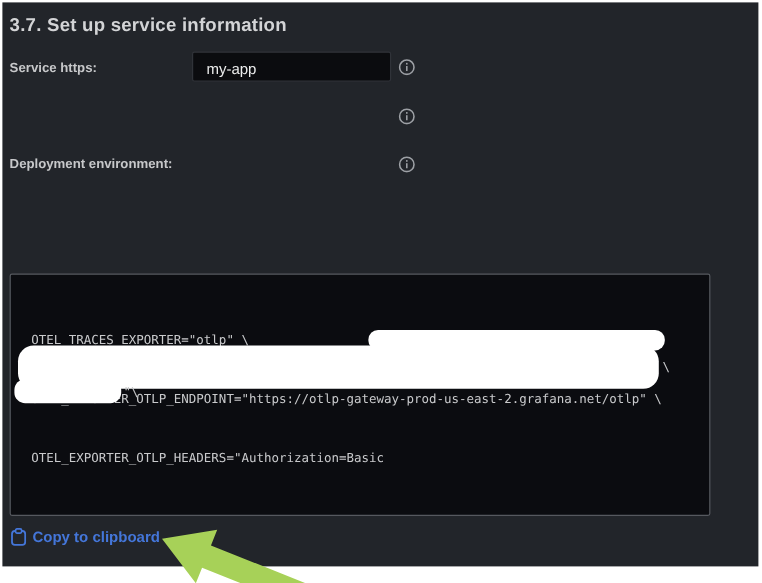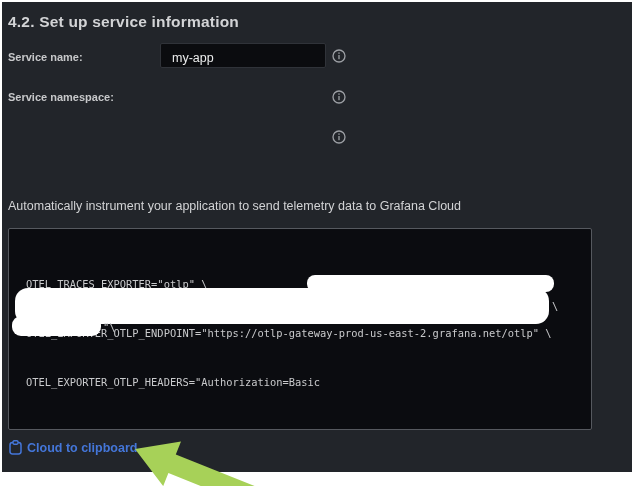--- a/index.html
+++ b/index.html
@@ -62,7 +62,7 @@
 <div id="screen">
   <div class="panel"></div>
 
-  <h2 class="sec abs" style="left:8px; top:13px;">4.2. Set up service information</h2>
+  <h2 class="sec abs" style="left:8px; top:13px;">3.7. Set up service information</h2>
 
   <div class="field-label abs" style="left:8px; top:51px;">Service name:</div>
   <input class="text-input" style="top: 43px;" readonly="" value="my-app">

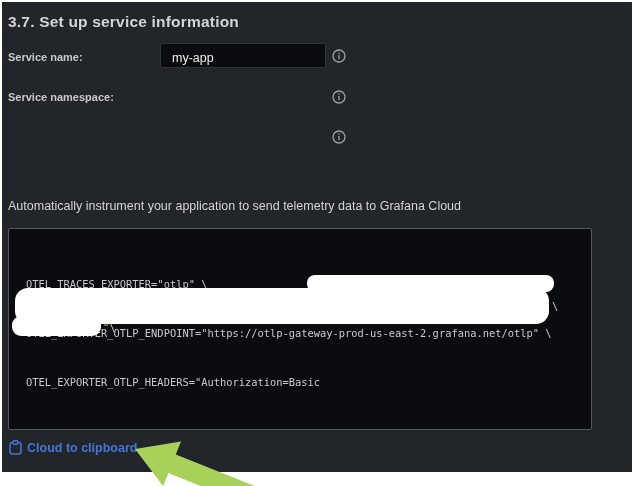--- a/index.html
+++ b/index.html
@@ -64,7 +64,7 @@
 
   <h2 class="sec abs" style="left:8px; top:13px;">3.7. Set up service information</h2>
 
-  <div class="field-label abs" style="left:8px; top:51px;">Service name:</div>
+  <div class="field-label abs" style="left:8px; top:51px;">Service https:</div>
   <input class="text-input" style="top: 43px;" readonly="" value="my-app">
   <span class="info-icon" style="top:49px;">
     <svg width="14" height="14" viewBox="0 0 14 14">

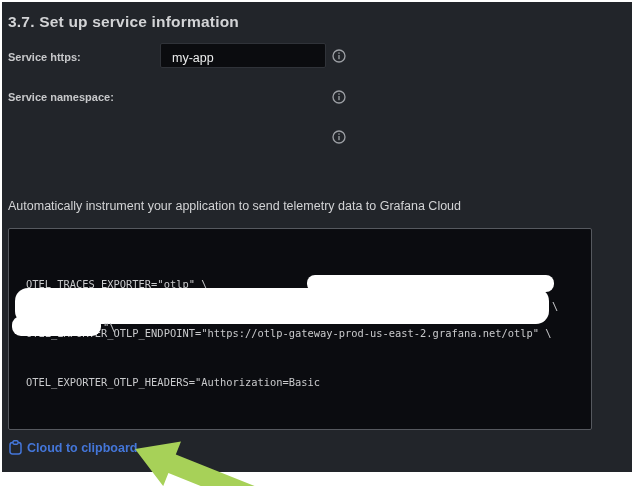--- a/index.html
+++ b/index.html
@@ -74,7 +74,6 @@
     </svg>
   </span>
 
-  <div class="field-label abs" style="left:8px; top:91px;">Service namespace:</div>
   <span class="info-icon" style="top:90px;">
     <svg width="14" height="14" viewBox="0 0 14 14">
       <circle cx="7" cy="7" r="6" fill="none" stroke="#9da0a5" stroke-width="1.3"></circle>

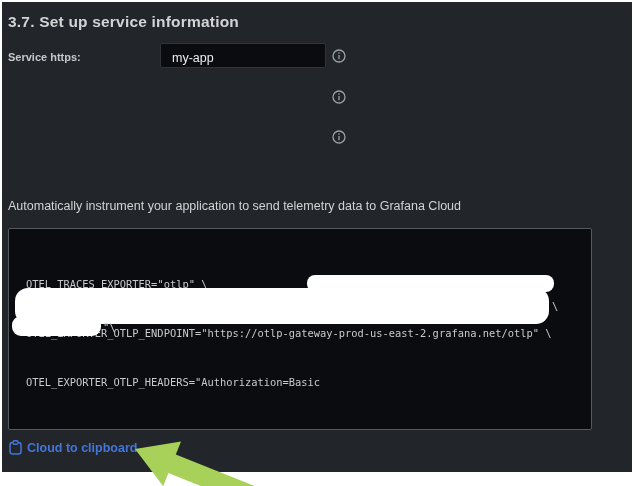--- a/index.html
+++ b/index.html
@@ -82,6 +82,7 @@
     </svg>
   </span>
 
+  <div class="field-label abs" style="left:8px; top:131px;">Deployment environment:</div>
   <span class="info-icon" style="top:130px;">
     <svg width="14" height="14" viewBox="0 0 14 14">
       <circle cx="7" cy="7" r="6" fill="none" stroke="#9da0a5" stroke-width="1.3"></circle>

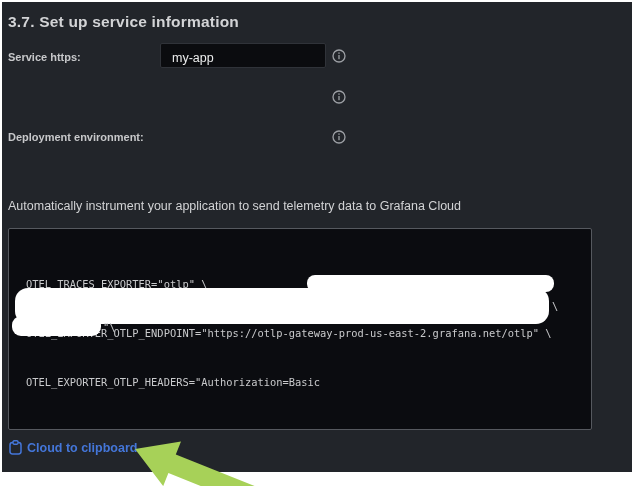--- a/index.html
+++ b/index.html
@@ -92,7 +92,6 @@
   </span>
 
 
-  <div class="desc abs" style="left:8px; top:199px;">Automatically instrument your application to send telemetry data to Grafana Cloud</div>
 
   <div class="code-block">
     <div class="code-lines">

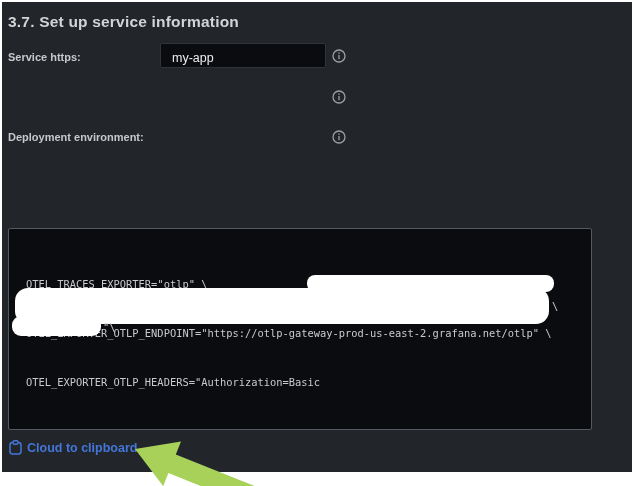--- a/index.html
+++ b/index.html
@@ -120,7 +120,7 @@
       <rect x="1" y="2.5" width="11" height="11.5" rx="2.4" fill="none" stroke="#4476d9" stroke-width="1.5"></rect>
       <rect x="4" y="0.8" width="5" height="3.4" rx="1.1" fill="#22252a" stroke="#4476d9" stroke-width="1.4"></rect>
     </svg>
-    <span>Cloud to clipboard</span>
+    <span>Copy to clipboard</span>
   </a>
 
   <svg id="arrow-layer" width="635" height="486" viewBox="0 0 635 486">

